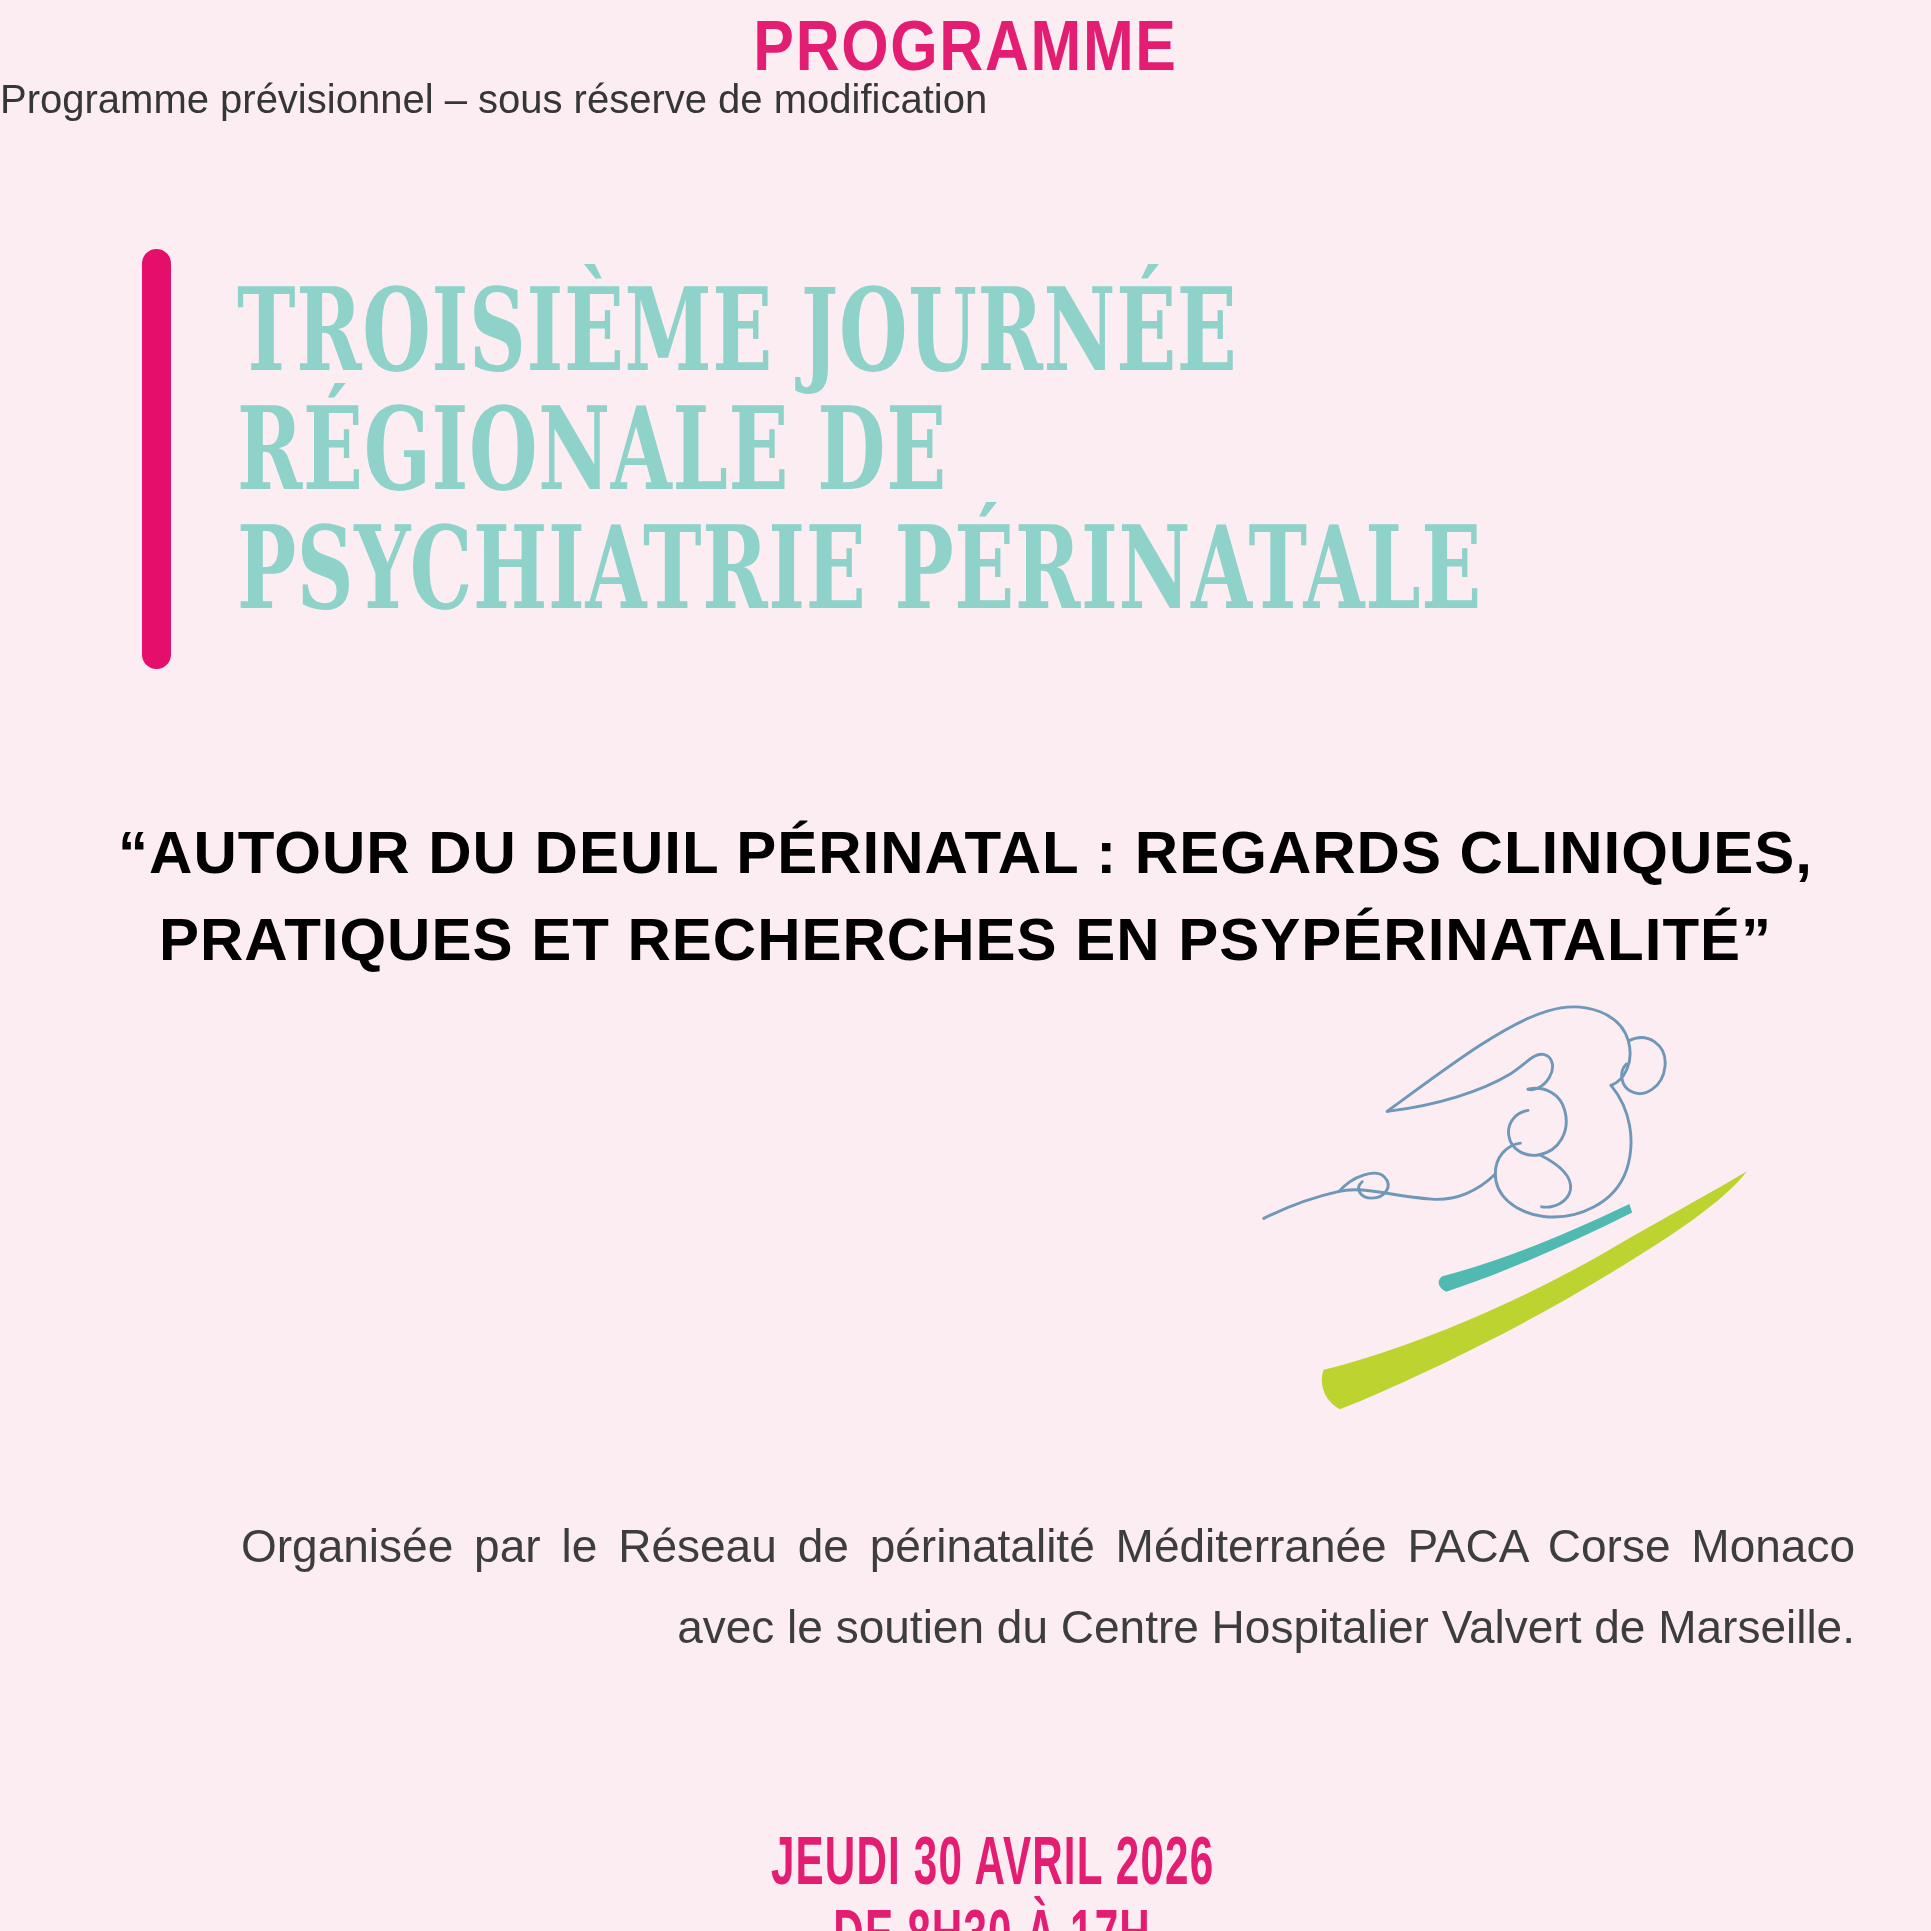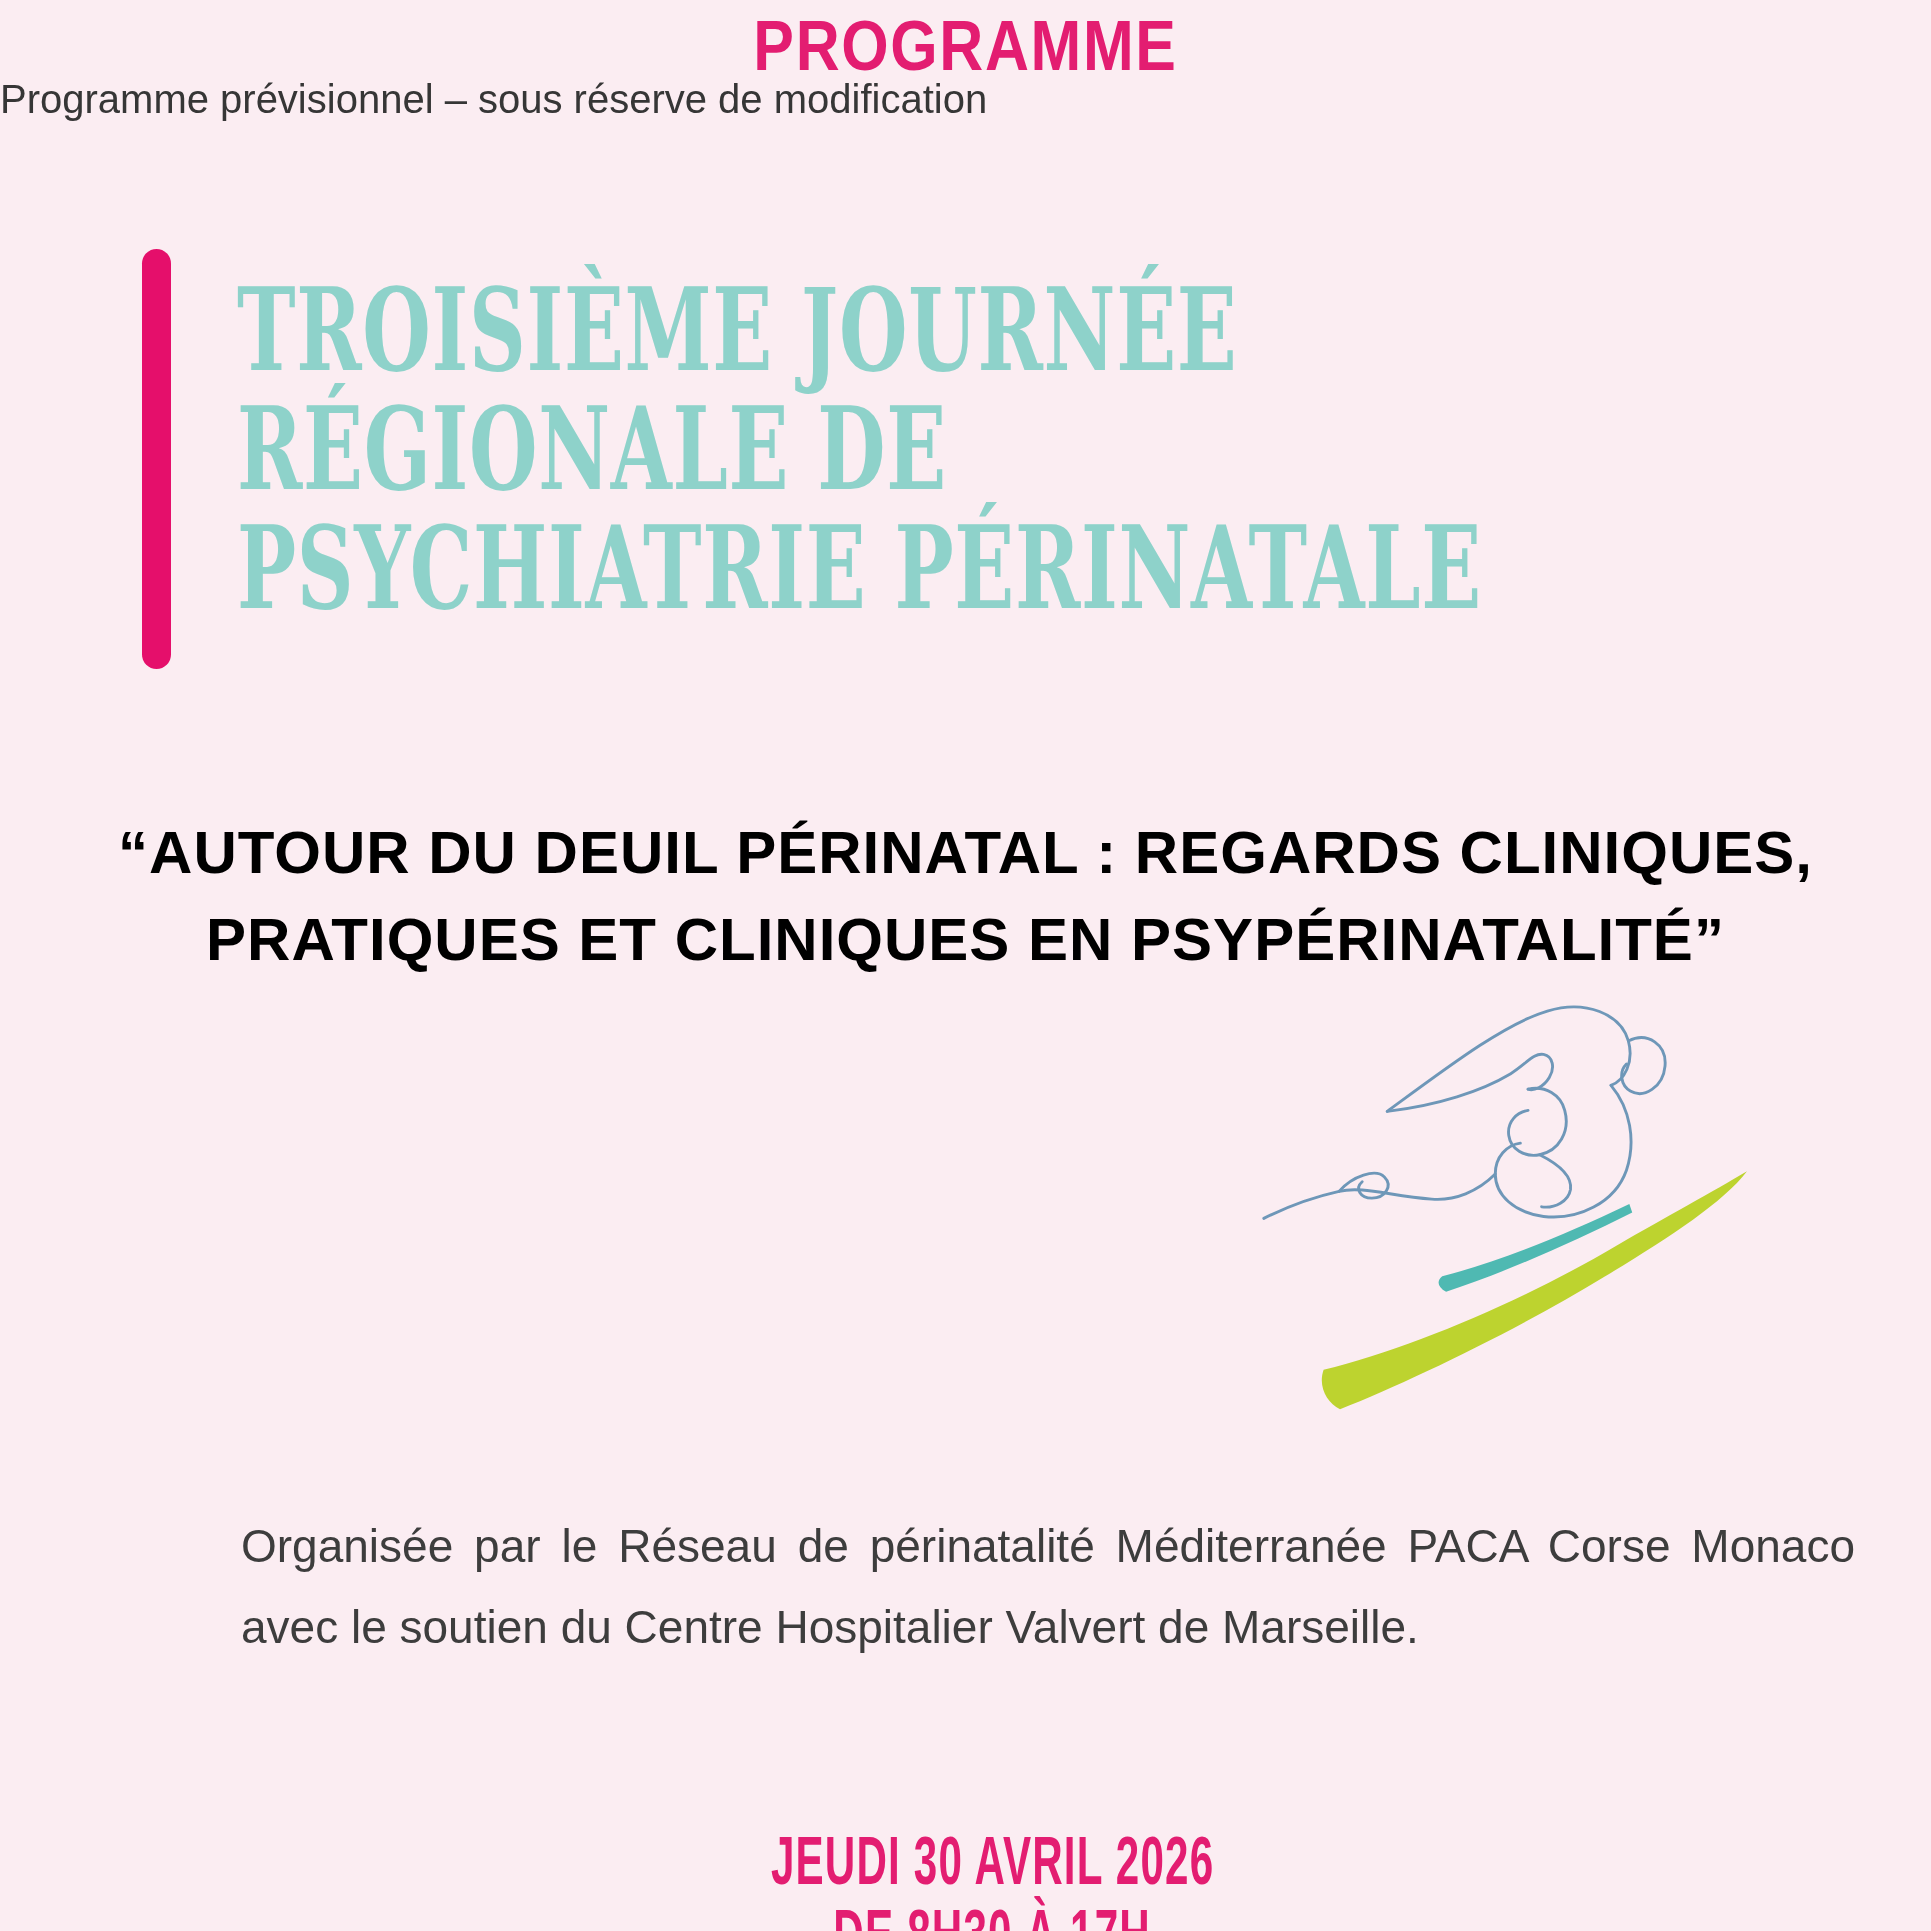--- a/index.html
+++ b/index.html
@@ -121,7 +121,7 @@
 
 <div class="theme-quote">
   <div>“AUTOUR DU DEUIL PÉRINATAL : REGARDS CLINIQUES,</div>
-  <div>PRATIQUES ET CLINIQUES EN PSYPÉRINATALITÉ”</div>
+  <div>PRATIQUES ET RECHERCHES EN PSYPÉRINATALITÉ”</div>
 </div>
 
 <div class="logo-wrap">

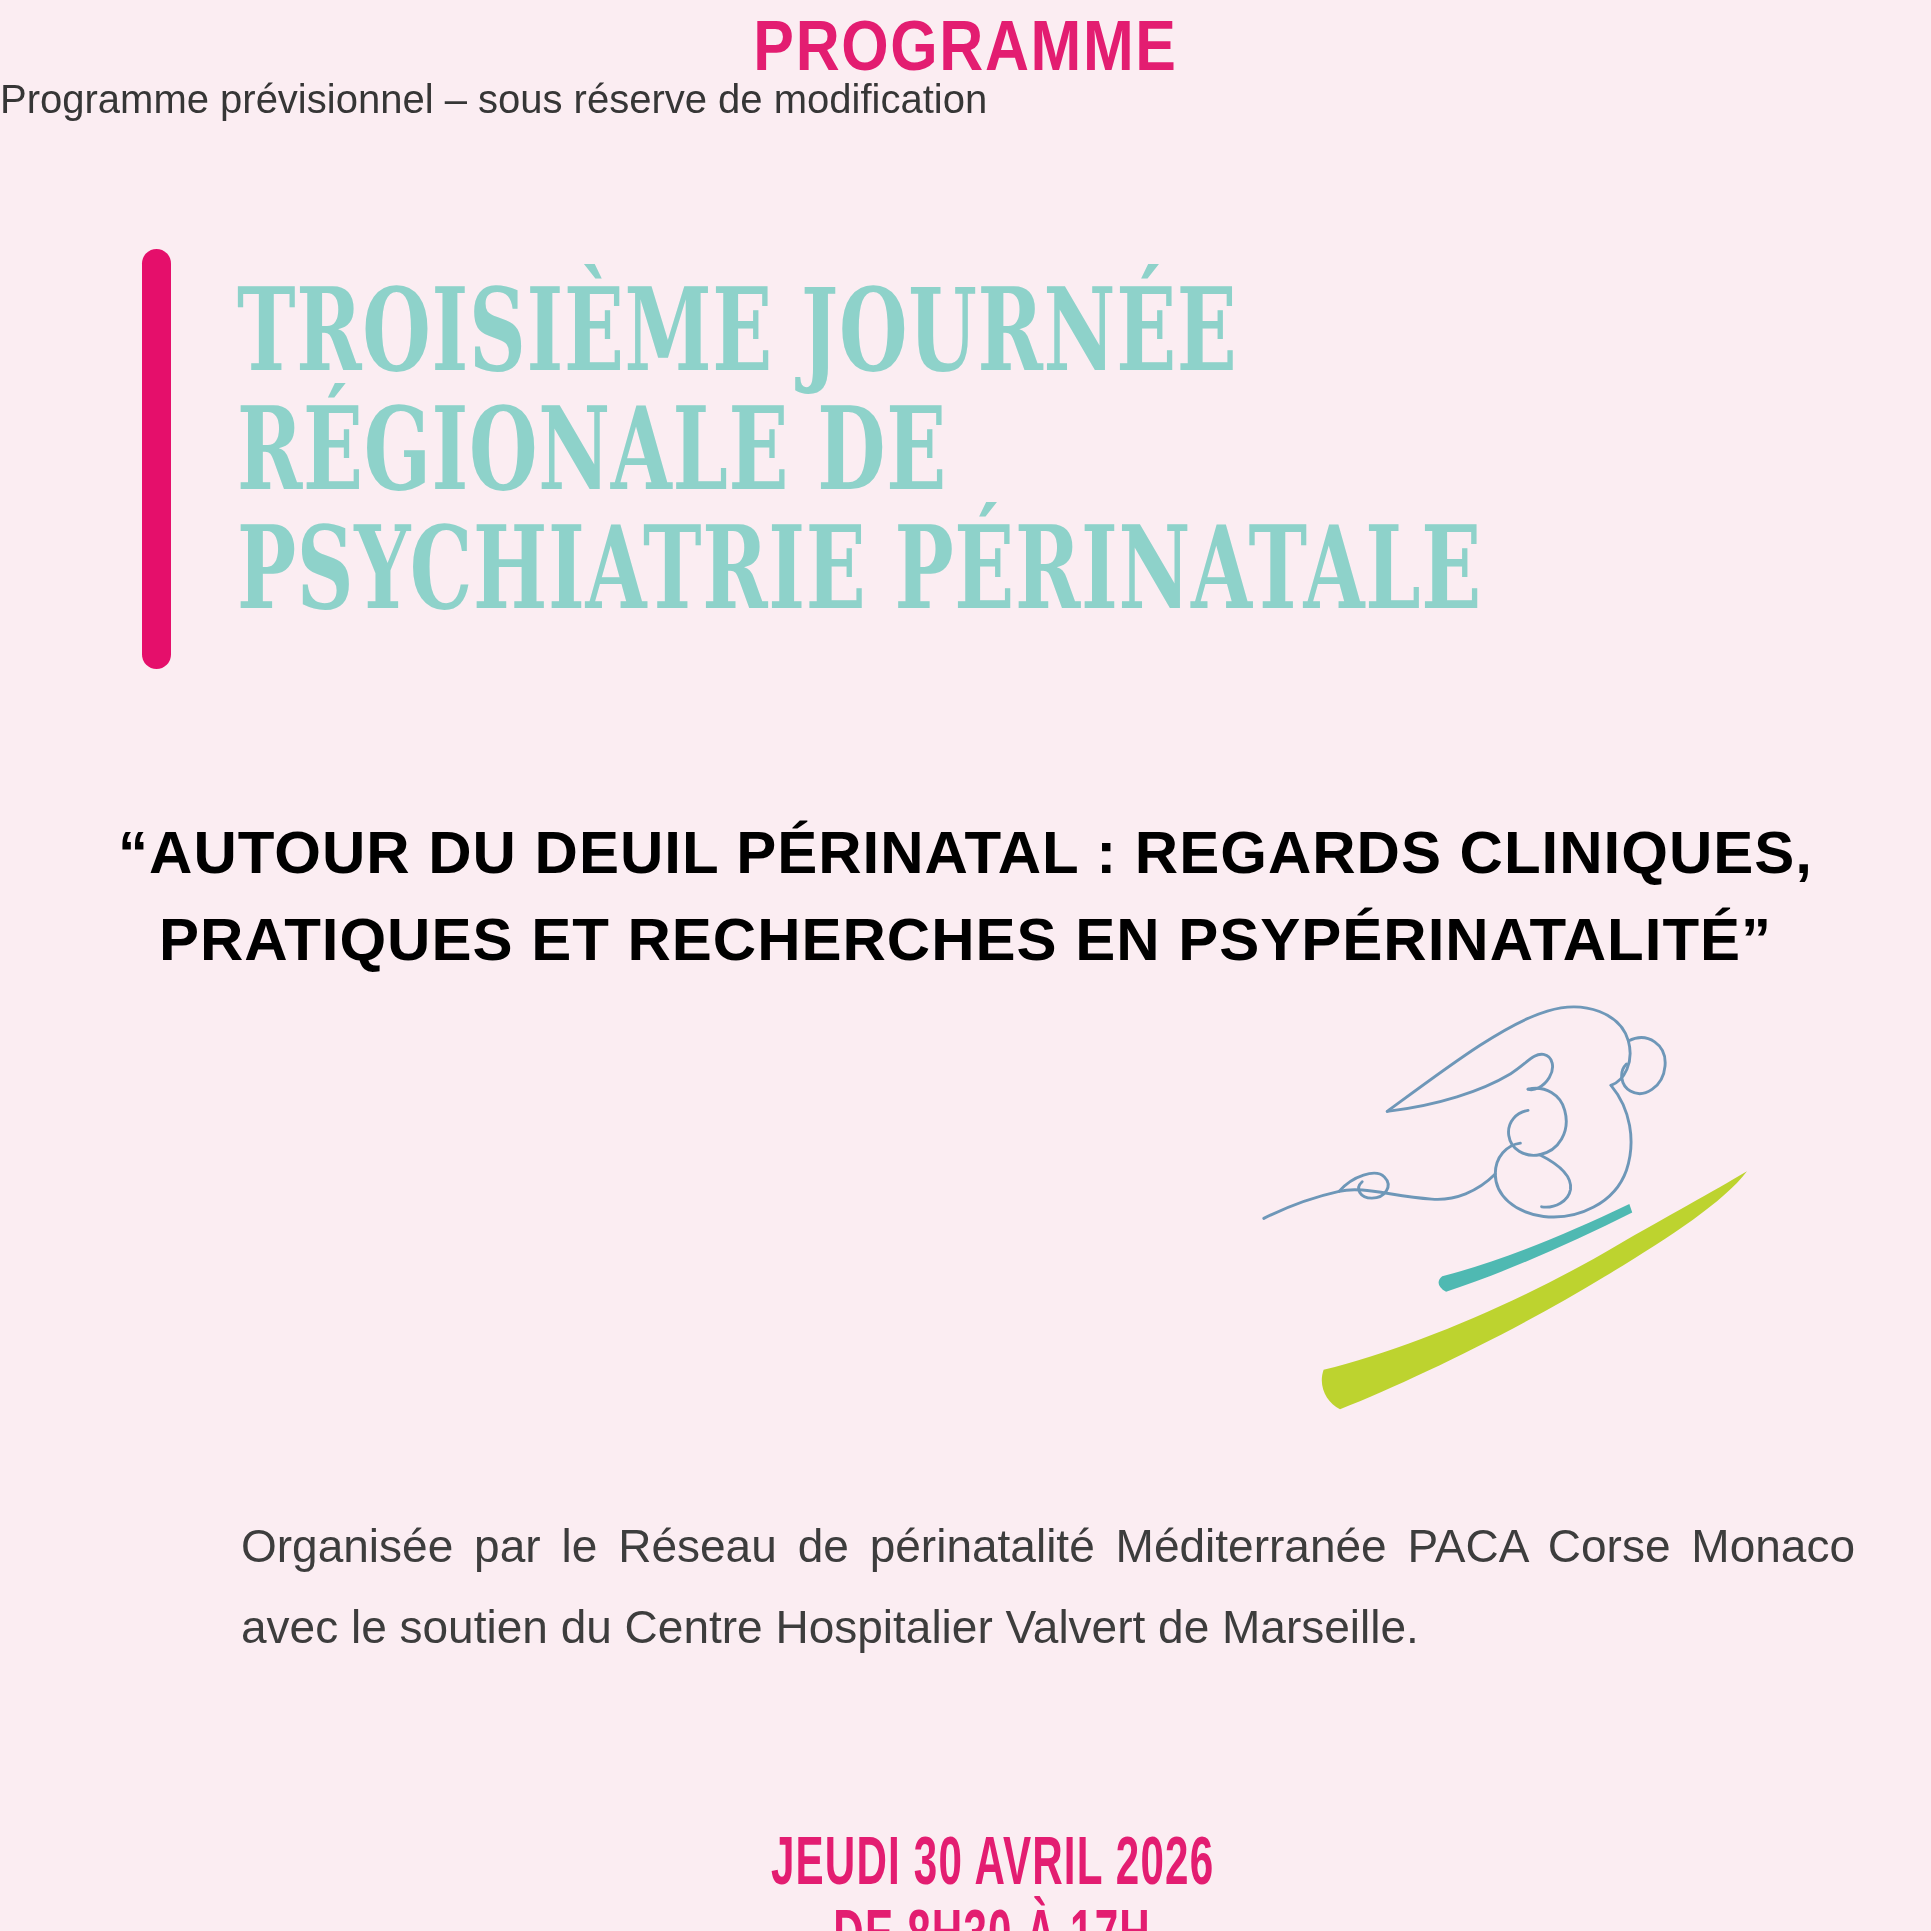--- a/index.html
+++ b/index.html
@@ -87,7 +87,7 @@
     text-align-last: justify;
     white-space: normal;
   }
-  .organizer-line-2 { text-align: left; }
+  .organizer-line-2 { text-align: right; }
 
   .event-date, .event-time {
     position: absolute;

